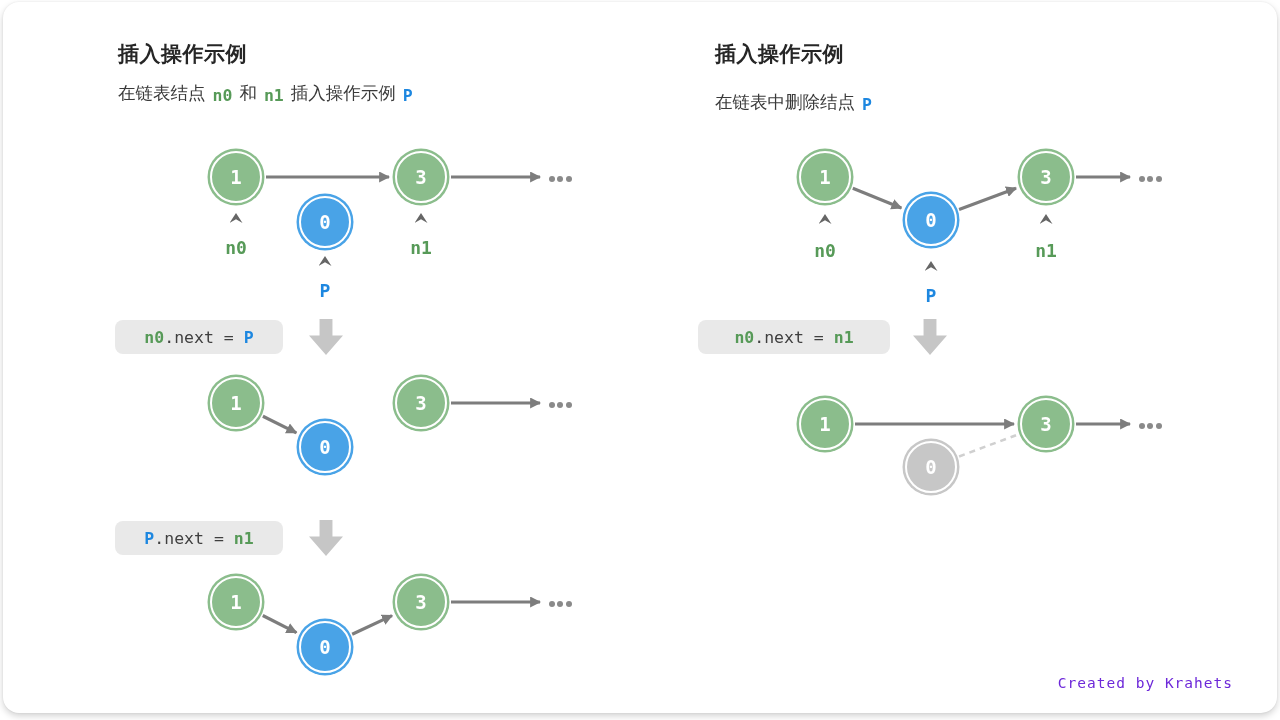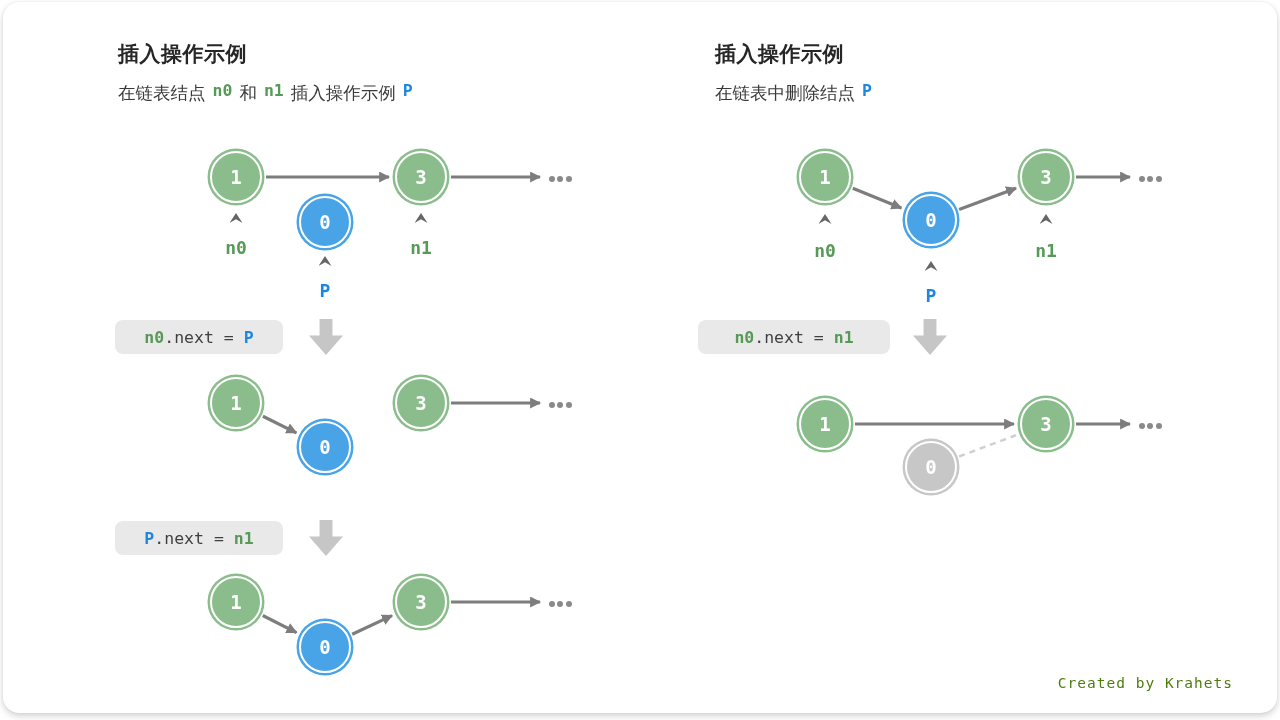--- a/index.html
+++ b/index.html
@@ -10,7 +10,7 @@
   #edges{position:absolute;left:0;top:0;width:1280px;height:720px;z-index:1;}
   .hdr{position:absolute;z-index:2;}
   .hdr .title{font-size:21px;font-weight:700;color:#262626;letter-spacing:0.5px;}
-  .hdr .subtitle{margin-top:13px;font-size:17.5px;color:#3a3a3a;display:flex;align-items:flex-start;}
+  .hdr .subtitle{margin-top:13px;font-size:17.5px;color:#3a3a3a;display:flex;align-items:flex-end;}
   .subtitle .tok-plain{white-space:pre;}
   .subtitle .tok-mono{font-family:"DejaVu Sans Mono",monospace;font-weight:700;font-size:16.5px;
     margin:0 7px;}

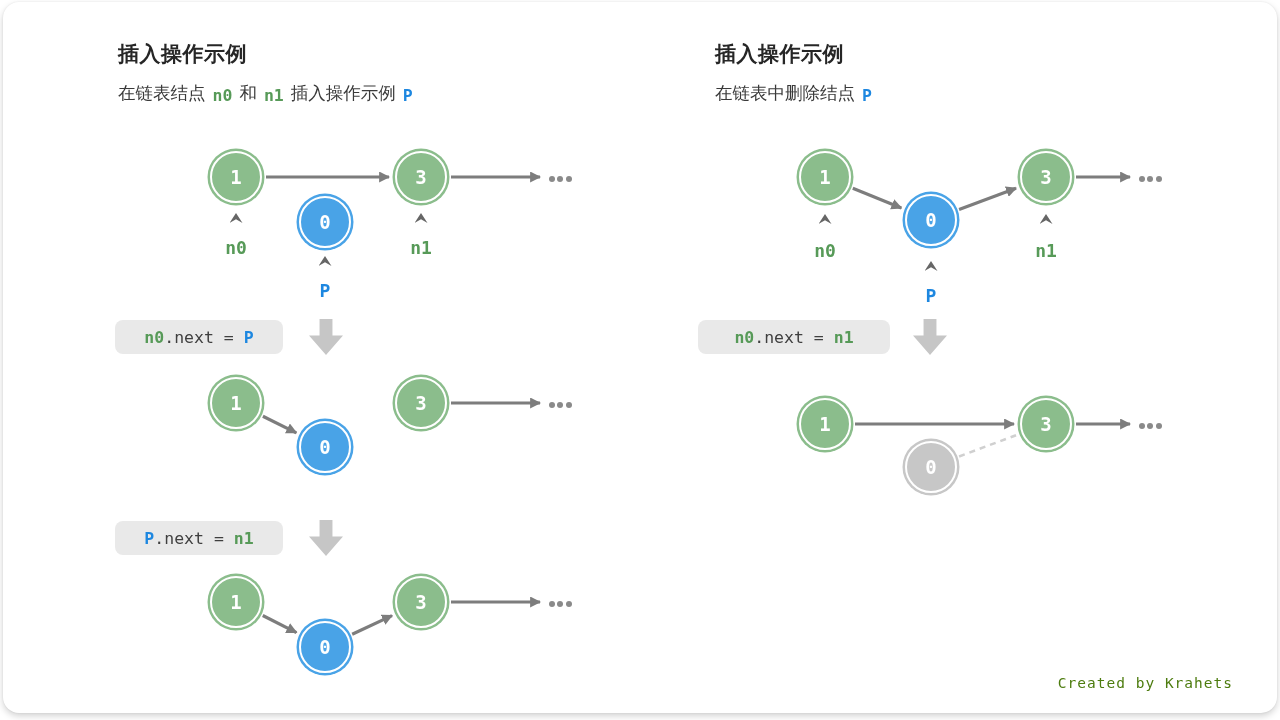--- a/index.html
+++ b/index.html
@@ -75,7 +75,7 @@
   <div class="hdr" style="left:715px;top:40px;">
     <div class="title" style="color: rgb(38, 38, 38);">插入操作示例</div>
     <div class="subtitle">
-        <span class="tok-plain" style="color: rgb(58, 58, 58);">在链表中删除结点</span>
+        <span class="tok-plain" style="color: rgb(58, 58, 58); margin-top: 9px;">在链表中删除结点</span>
         <span class="tok-mono" style="color: rgb(29, 135, 224);">P</span>
       </div>
   </div>

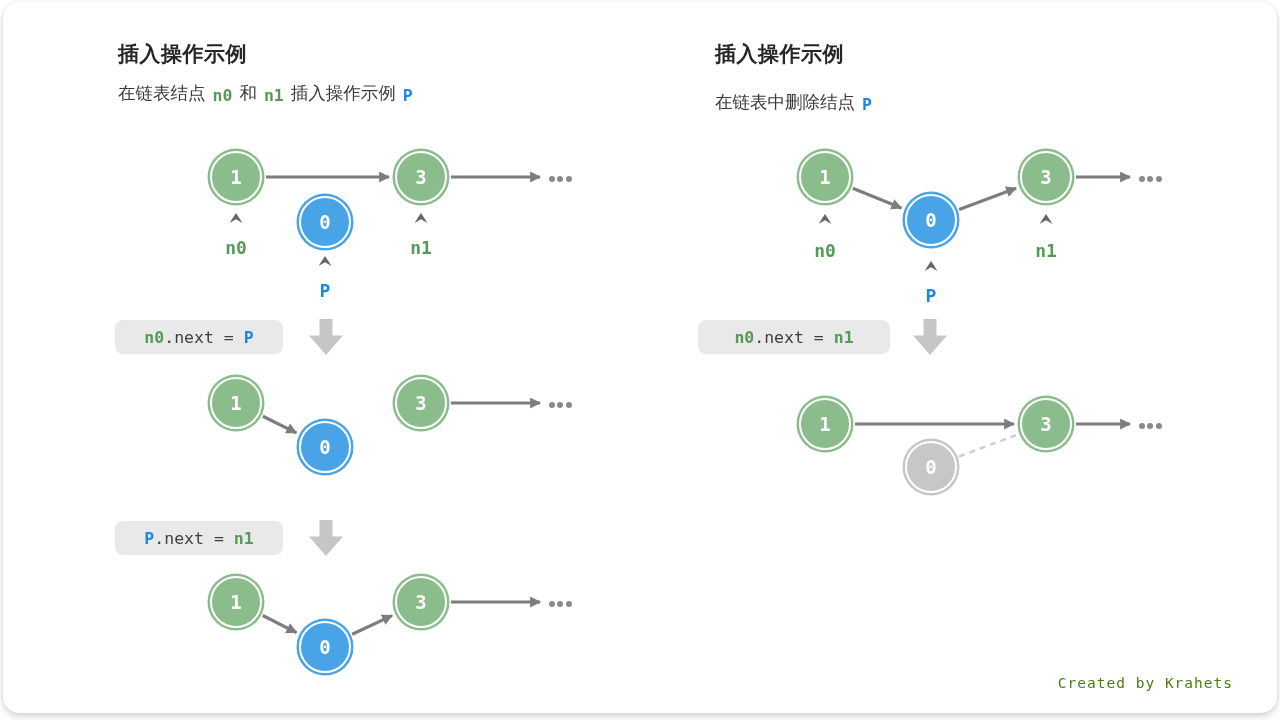--- a/index.html
+++ b/index.html
@@ -80,7 +80,7 @@
       </div>
   </div>
 
-  <div id="credit" style="color: #4d7c0f;">Created by Krahets</div>
+  <div id="credit" style="color: #6d28d9;">Created by Krahets</div>
 <div class="node" style="left: 210px; top: 151px; background: rgb(139, 189, 140); box-shadow: rgb(139, 189, 140) 0px 0px 0px 2.5px;">
       <span class="val">1</span>
     </div>

